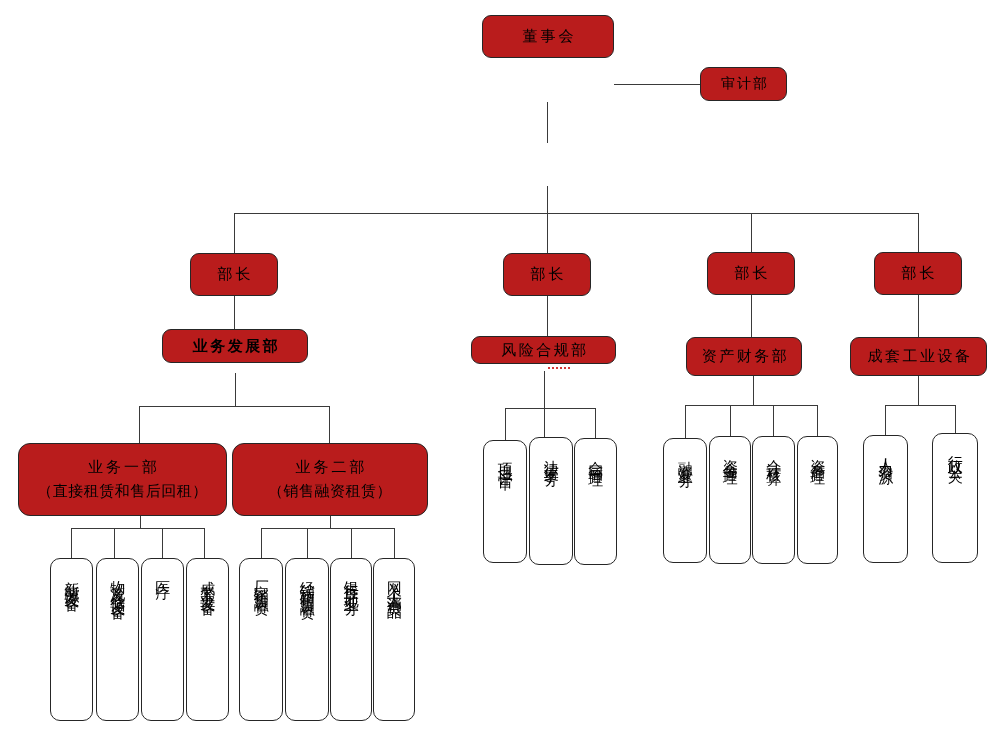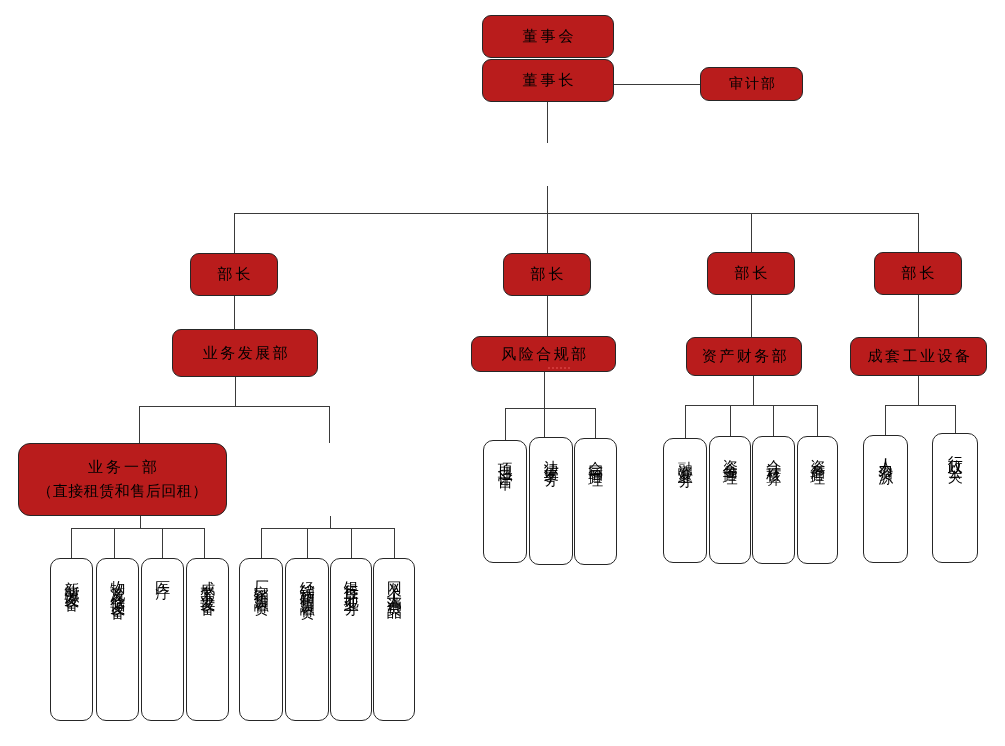--- a/index.html
+++ b/index.html
@@ -112,7 +112,6 @@
   <div class="vl" style="left:955px;top:405px;height:28px;"></div>
 
   <div class="box" style="left:482px;top:15px;width:132px;height:43px;">董事会</div>
-  <div class="box" style="left:482px;top:59px;width:132px;height:43px;">董事长</div>
   <div class="box small" style="left:700px;top:67px;width:103px;height:34px;">审计部</div>
 
   <div class="box" style="left:190px;top:253px;width:88px;height:43px;">部长</div>

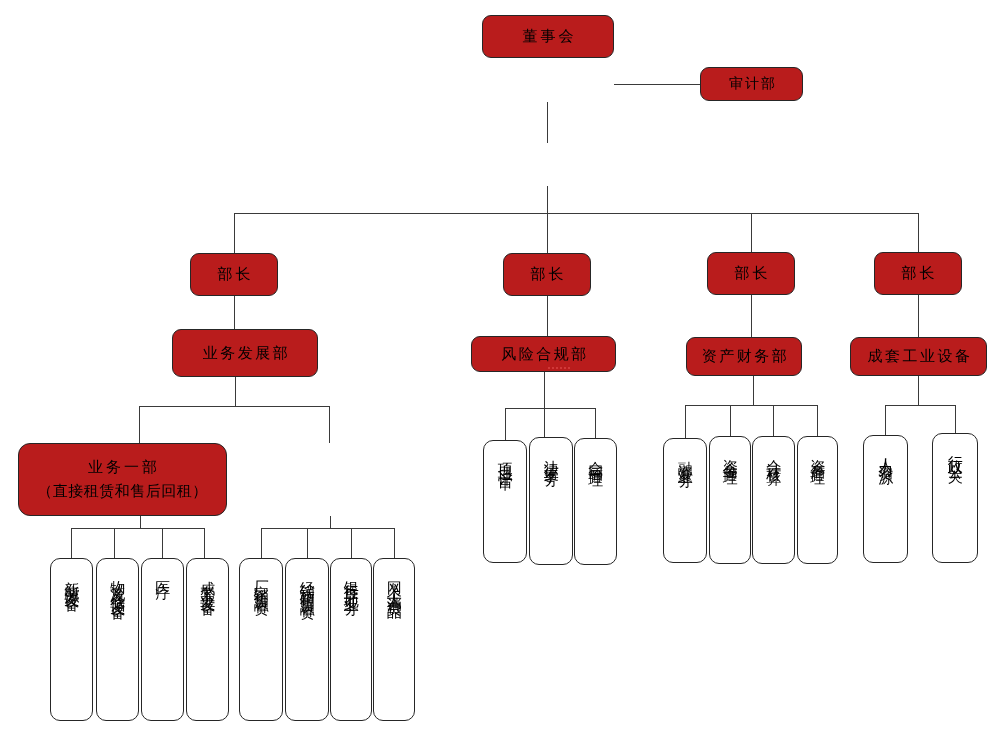--- a/index.html
+++ b/index.html
@@ -112,7 +112,7 @@
   <div class="vl" style="left:955px;top:405px;height:28px;"></div>
 
   <div class="box" style="left:482px;top:15px;width:132px;height:43px;">董事会</div>
-  <div class="box small" style="left:700px;top:67px;width:103px;height:34px;">审计部</div>
+  <div class="box small" style="left:700px;top:67px;width:87px;height:34px;">审计部</div>
 
   <div class="box" style="left:190px;top:253px;width:88px;height:43px;">部长</div>
   <div class="box" style="left:503px;top:253px;width:88px;height:43px;">部长</div>

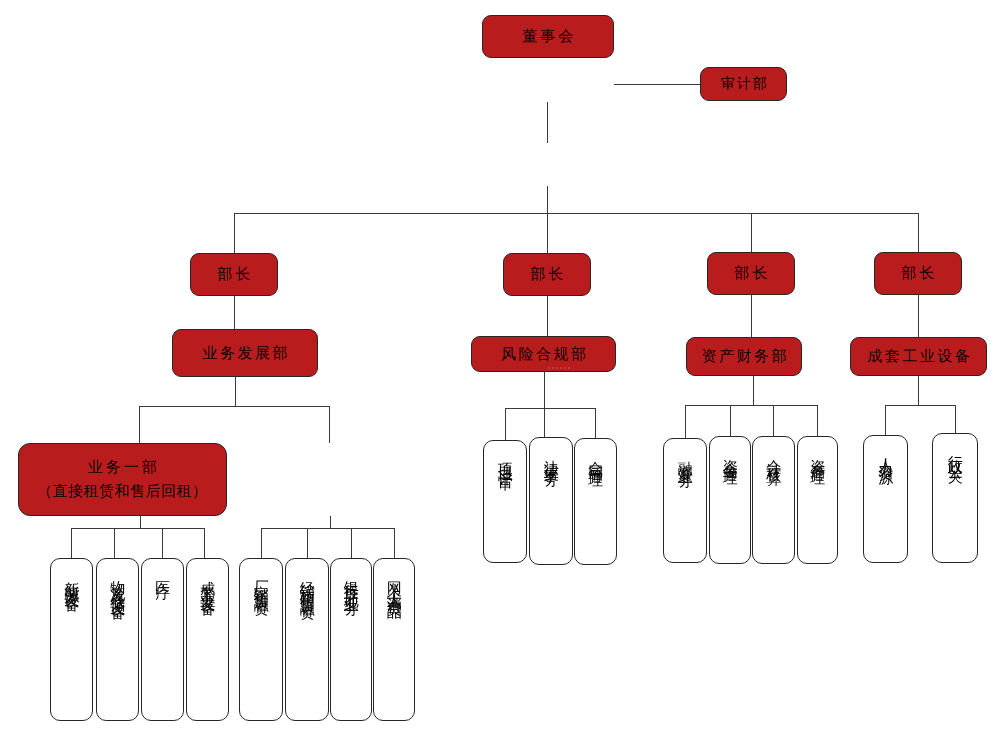--- a/index.html
+++ b/index.html
@@ -119,7 +119,7 @@
   <div class="box" style="left:707px;top:252px;width:88px;height:43px;">部长</div>
   <div class="box" style="left:874px;top:252px;width:88px;height:43px;">部长</div>
 
-  <div class="box dept" style="left:172px;top:329px;width:146px;height:48px;">业务发展部</div>
+  <div class="box dept" style="left:162px;top:329px;width:146px;height:34px;font-weight:bold;">业务发展部</div>
   <div class="box dept" style="left:471px;top:336px;width:145px;height:36px;">
     <span>风险合规部</span>
     <span class="squiggle"></span>

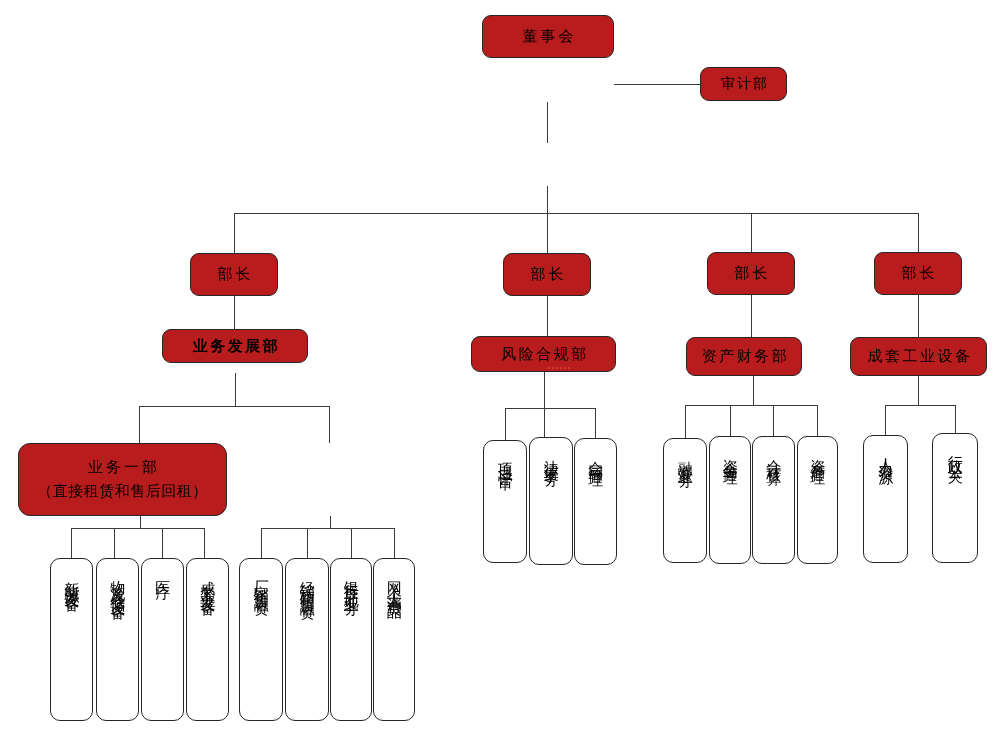--- a/index.html
+++ b/index.html
@@ -120,7 +120,7 @@
   <div class="box" style="left:874px;top:252px;width:88px;height:43px;">部长</div>
 
   <div class="box dept" style="left:162px;top:329px;width:146px;height:34px;font-weight:bold;">业务发展部</div>
-  <div class="box dept" style="left:471px;top:336px;width:145px;height:36px;">
+  <div class="box dept" style="left:471px;top:336px;width:145px;height:28px;">
     <span>风险合规部</span>
     <span class="squiggle"></span>
   </div>

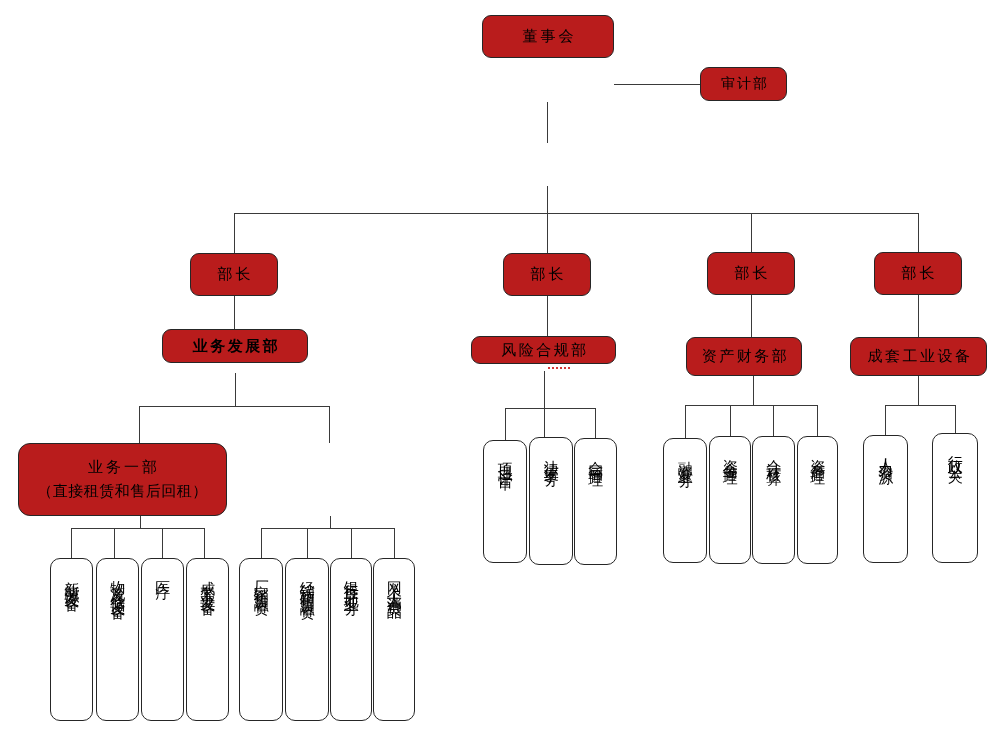--- a/index.html
+++ b/index.html
@@ -131,6 +131,10 @@
     <span>业务一部</span>
     <span class="sub">（直接租赁和售后回租）</span>
   </div>
+  <div class="box division" style="left:232px;top:443px;width:196px;height:73px;">
+    <span>业务二部</span>
+    <span class="sub">（销售融资租赁）</span>
+  </div>
 
   <div class="vbox" style="left:50px;top:558px;width:43px;height:163px;">新能源设备</div>
   <div class="vbox" style="left:96px;top:558px;width:43px;height:163px;">物流及仓储设备</div>

